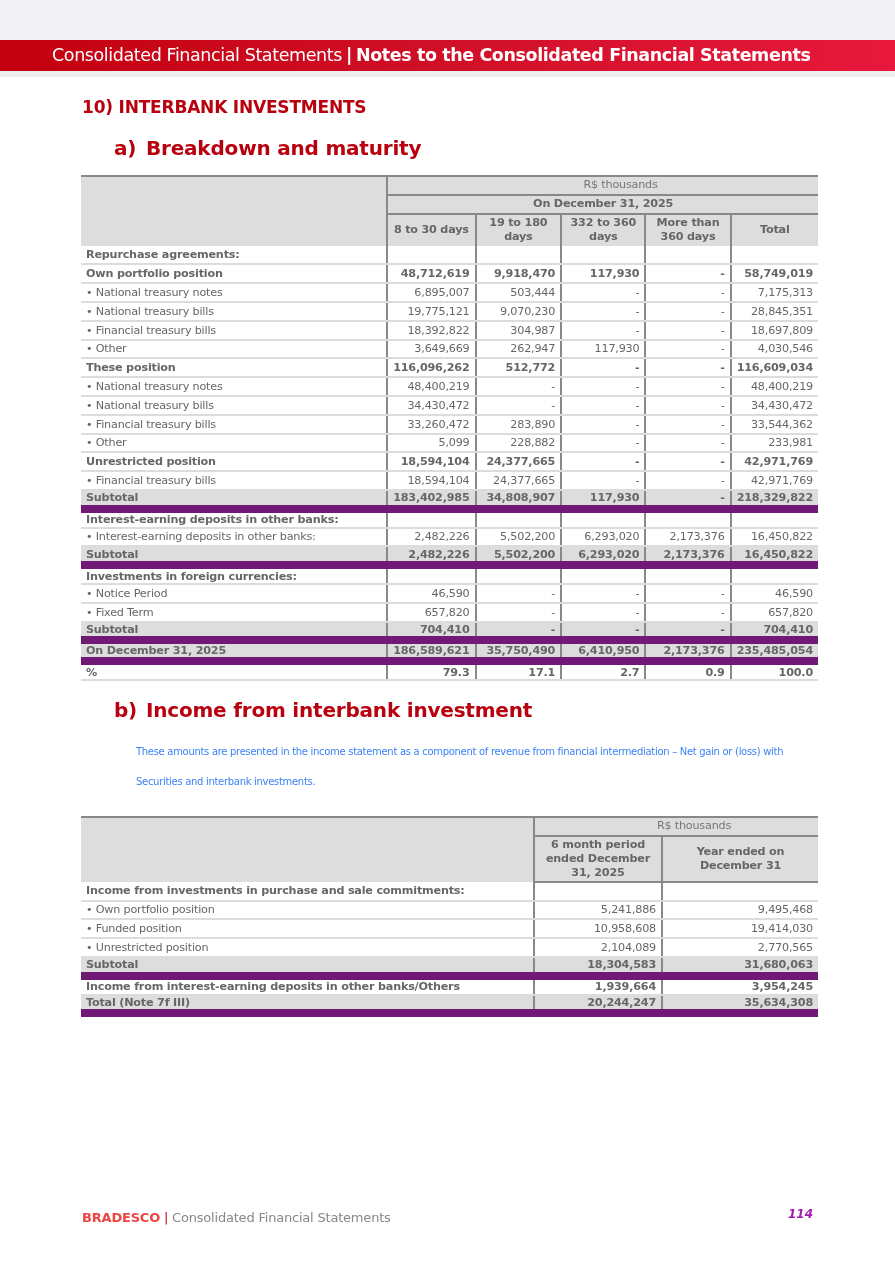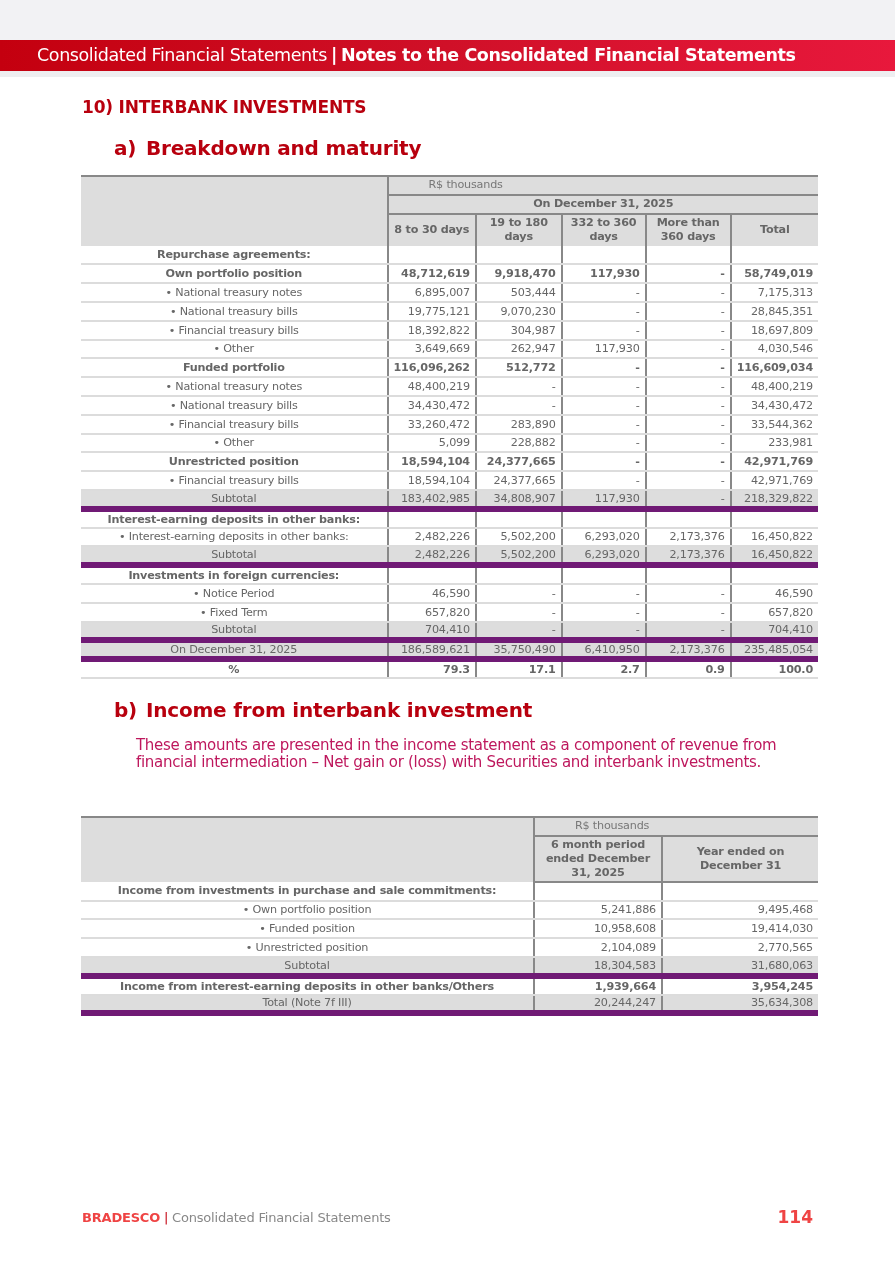--- a/index.html
+++ b/index.html
@@ -10,7 +10,7 @@
   .header-band {
     position: absolute; left: 0; top: 40px; width: 895px; height: 31px;
     background: linear-gradient(90deg, #c4000f 0%, #d01028 50%, #e8183c 100%);
-    color: #ffffff; font-size: 17.5px; line-height: 31px; padding-left: 37px; white-space: nowrap;
+    color: #ffffff; font-size: 17.5px; line-height: 31px; padding-left: 52px; white-space: nowrap;
     letter-spacing: -0.4px;
   }
   .header-band .sep { font-weight: bold; margin: 0 4px; }

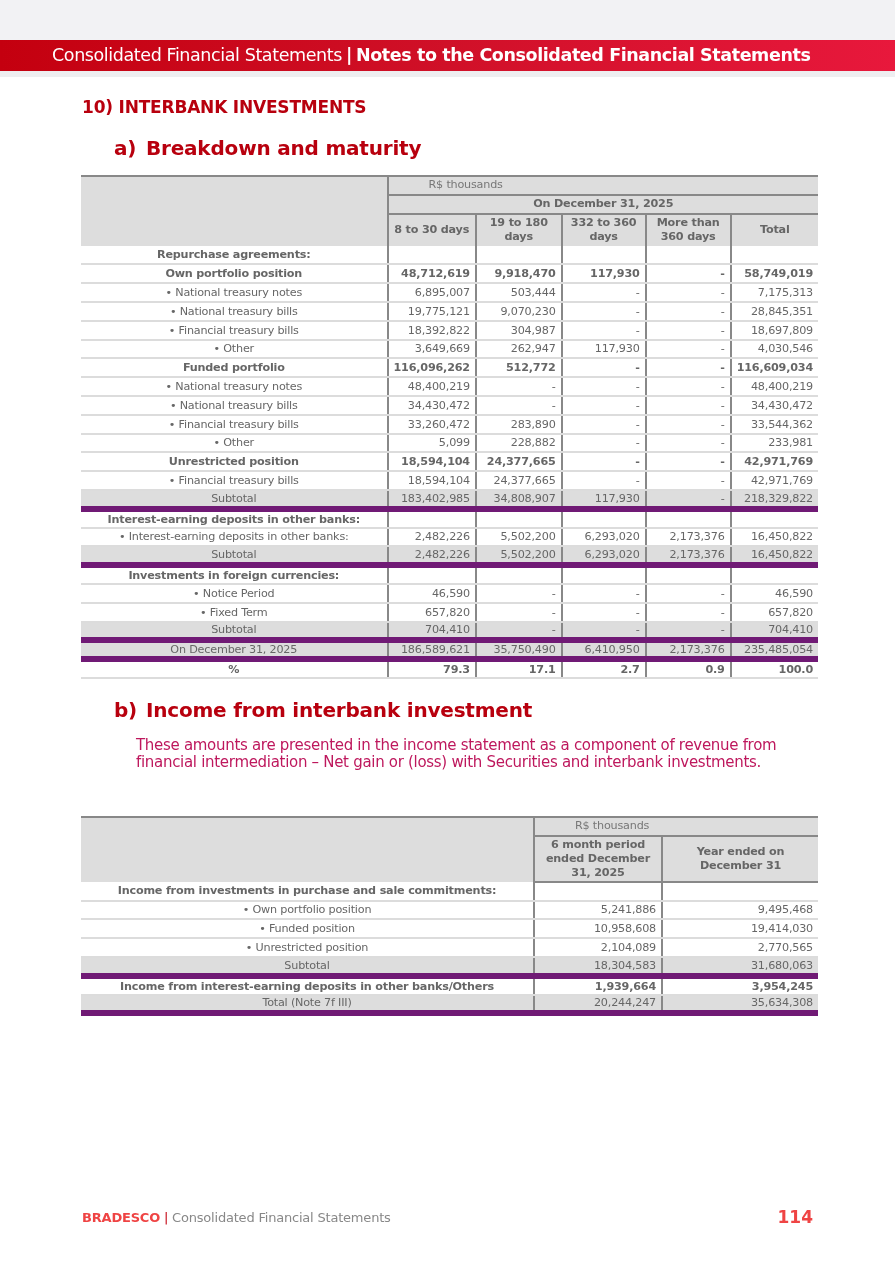--- a/index.html
+++ b/index.html
@@ -32,7 +32,7 @@
   tr.row td { border-bottom: 2px solid #dcdcdc; }
   tr.bold td { font-weight: bold; }
   tr.sub td { background: #dddddd; font-weight: normal; border-top: 2px solid #888888; border-bottom: 6px solid #701a75; }
-  .unit-row th { text-align: left; font-weight: normal; color: #777777; padding-left: 40px; }
+  .unit-row th { text-align: center; font-weight: normal; color: #777777; padding-left: 40px; }
 
   #t1 { left: 81px; top: 175px; width: 737px; border-top: 2px solid #888888; border-bottom: 2px solid #888888; }
   #t2 { left: 81px; top: 816px; width: 737px; border-top: 2px solid #888888; border-bottom: 2px solid #888888; }

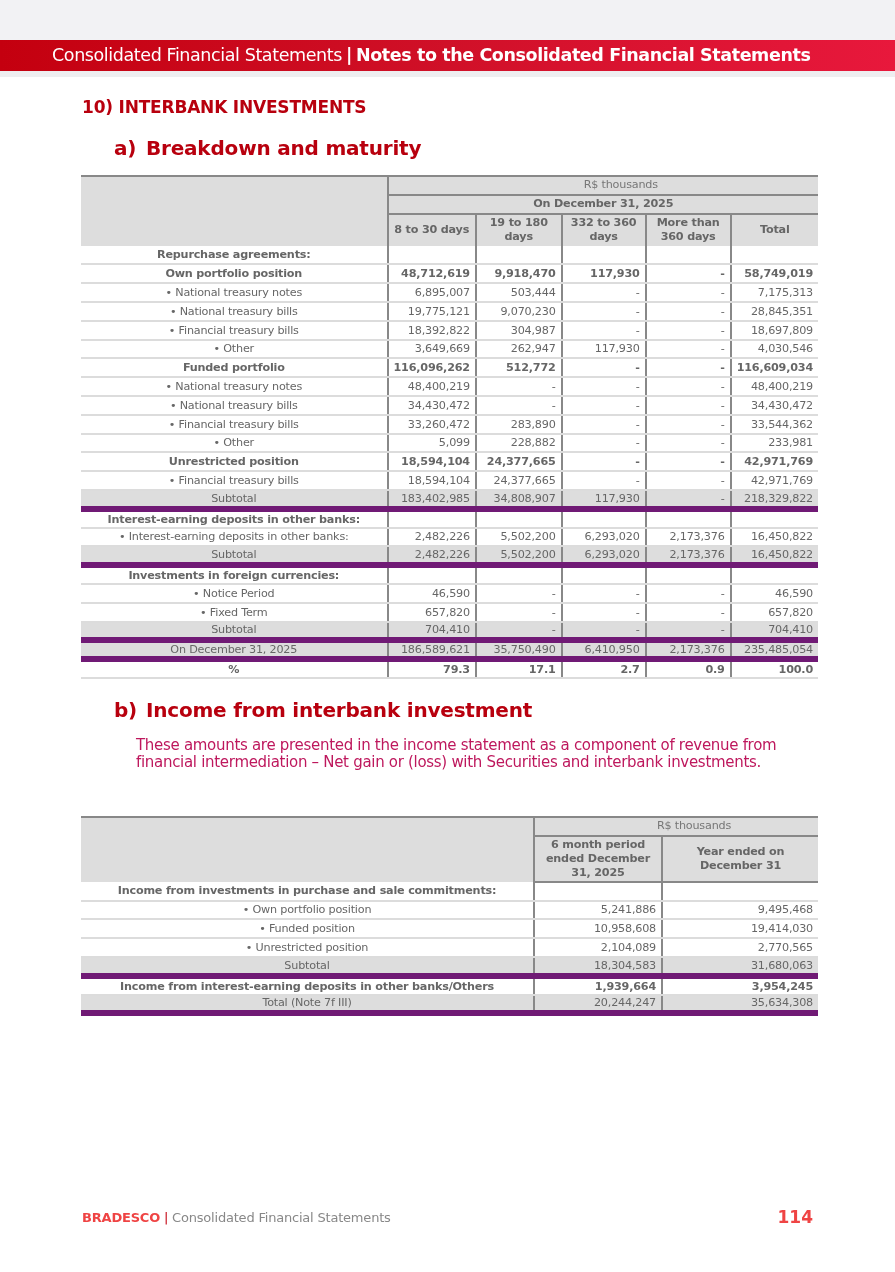--- a/index.html
+++ b/index.html
@@ -28,7 +28,7 @@
   td, th { height: 18.8px; padding: 0 5px; white-space: nowrap; }
   th { font-weight: bold; text-align: center; font-size: 11.2px; background: #dddddd; line-height: 14px; }
   td.num { text-align: right; border-left: 2px solid #888888; }
-  td.lbl { text-align: center; }
+  td.lbl { text-align: left; }
   tr.row td { border-bottom: 2px solid #dcdcdc; }
   tr.bold td { font-weight: bold; }
   tr.sub td { background: #dddddd; font-weight: normal; border-top: 2px solid #888888; border-bottom: 6px solid #701a75; }

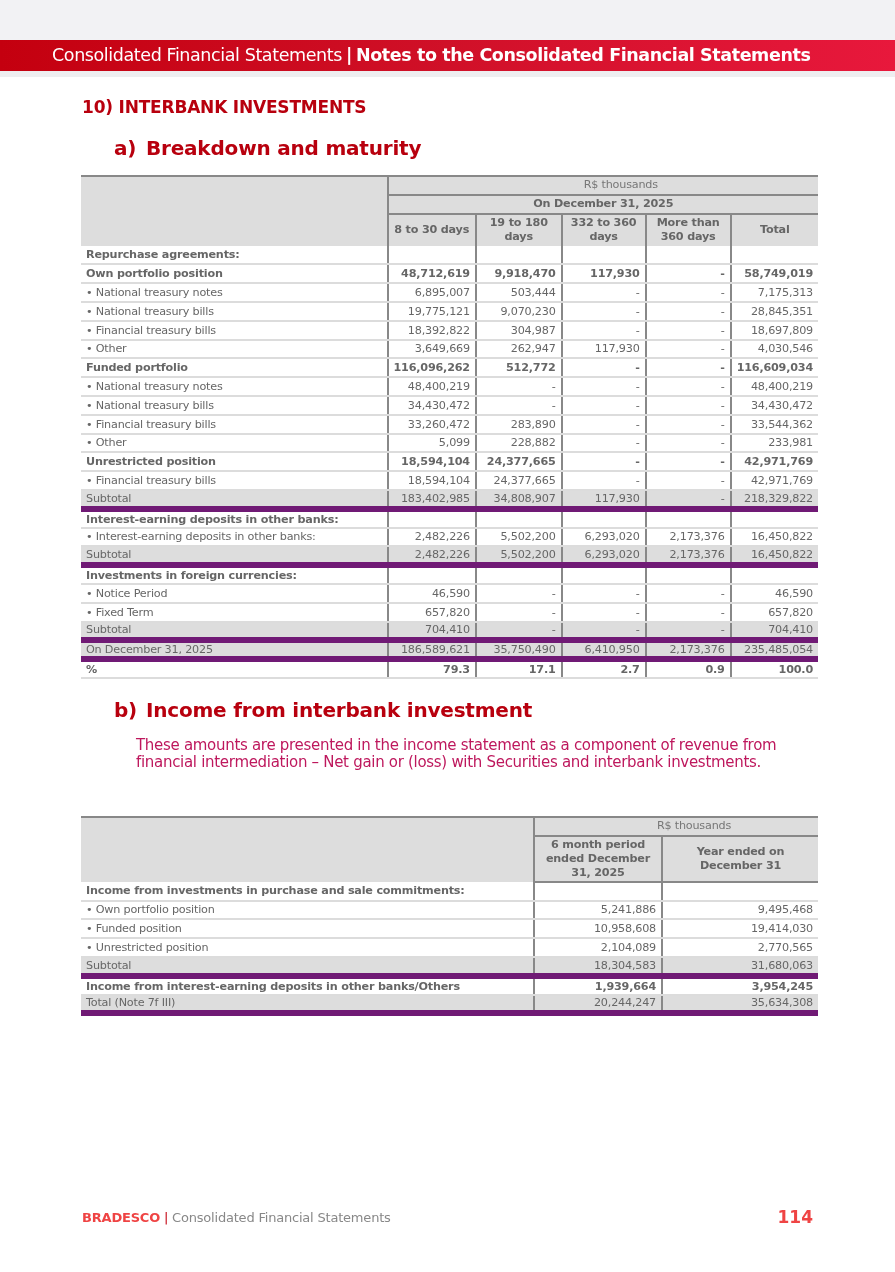--- a/index.html
+++ b/index.html
@@ -134,7 +134,7 @@
         <td class="num">4,030,546</td>
       </tr>
       <tr class="row bold">
-        <td class="lbl">Funded portfolio</td>
+        <td class="lbl">These position</td>
         <td class="num">116,096,262</td>
         <td class="num">512,772</td>
         <td class="num">-</td>

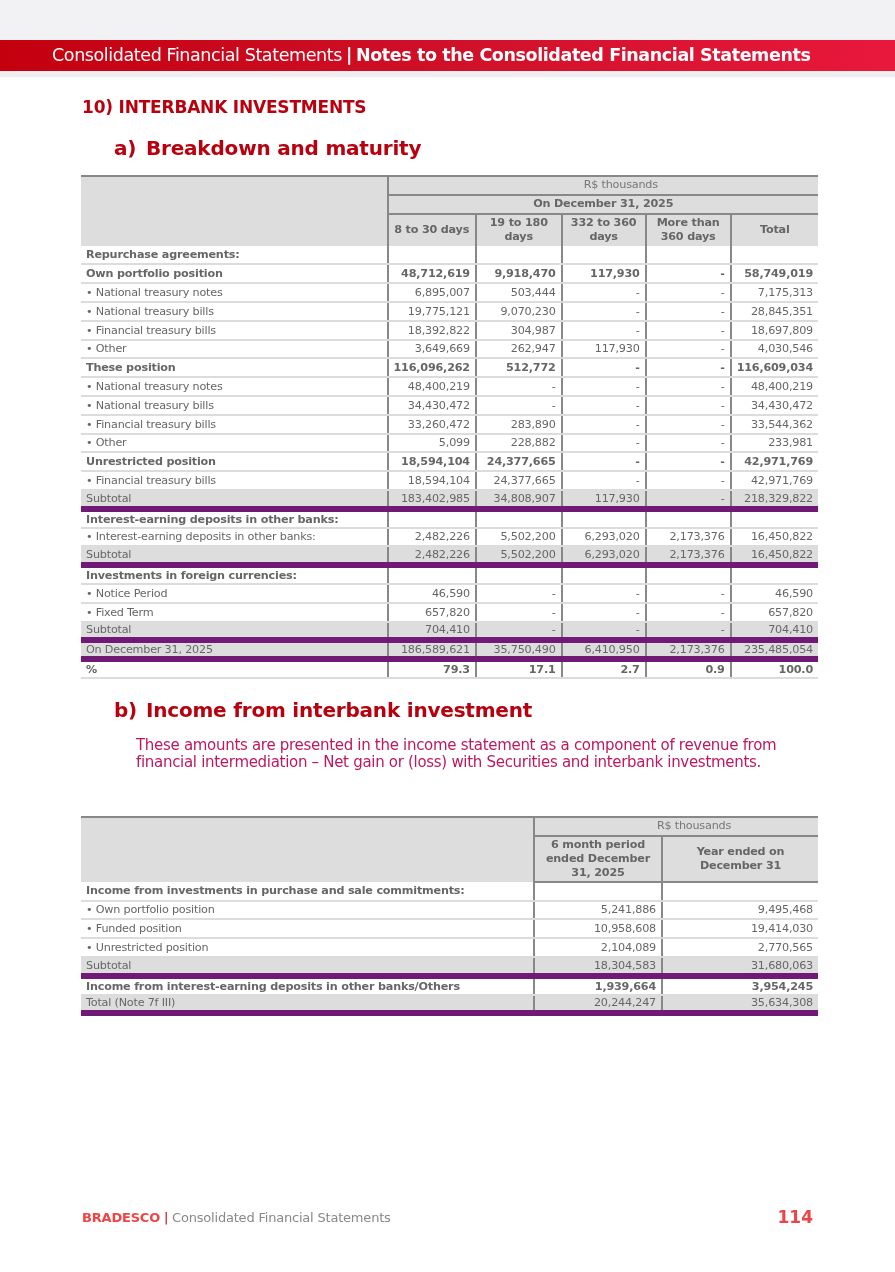--- a/index.html
+++ b/index.html
@@ -31,7 +31,7 @@
   td.lbl { text-align: left; }
   tr.row td { border-bottom: 2px solid #dcdcdc; }
   tr.bold td { font-weight: bold; }
-  tr.sub td { background: #dddddd; font-weight: normal; border-top: 2px solid #888888; border-bottom: 6px solid #701a75; }
+  tr.sub td { background: #dddddd; font-weight: bold; border-top: 2px solid #888888; border-bottom: 8px solid #701a75; }
   .unit-row th { text-align: center; font-weight: normal; color: #777777; padding-left: 40px; }
 
   #t1 { left: 81px; top: 175px; width: 737px; border-top: 2px solid #888888; border-bottom: 2px solid #888888; }

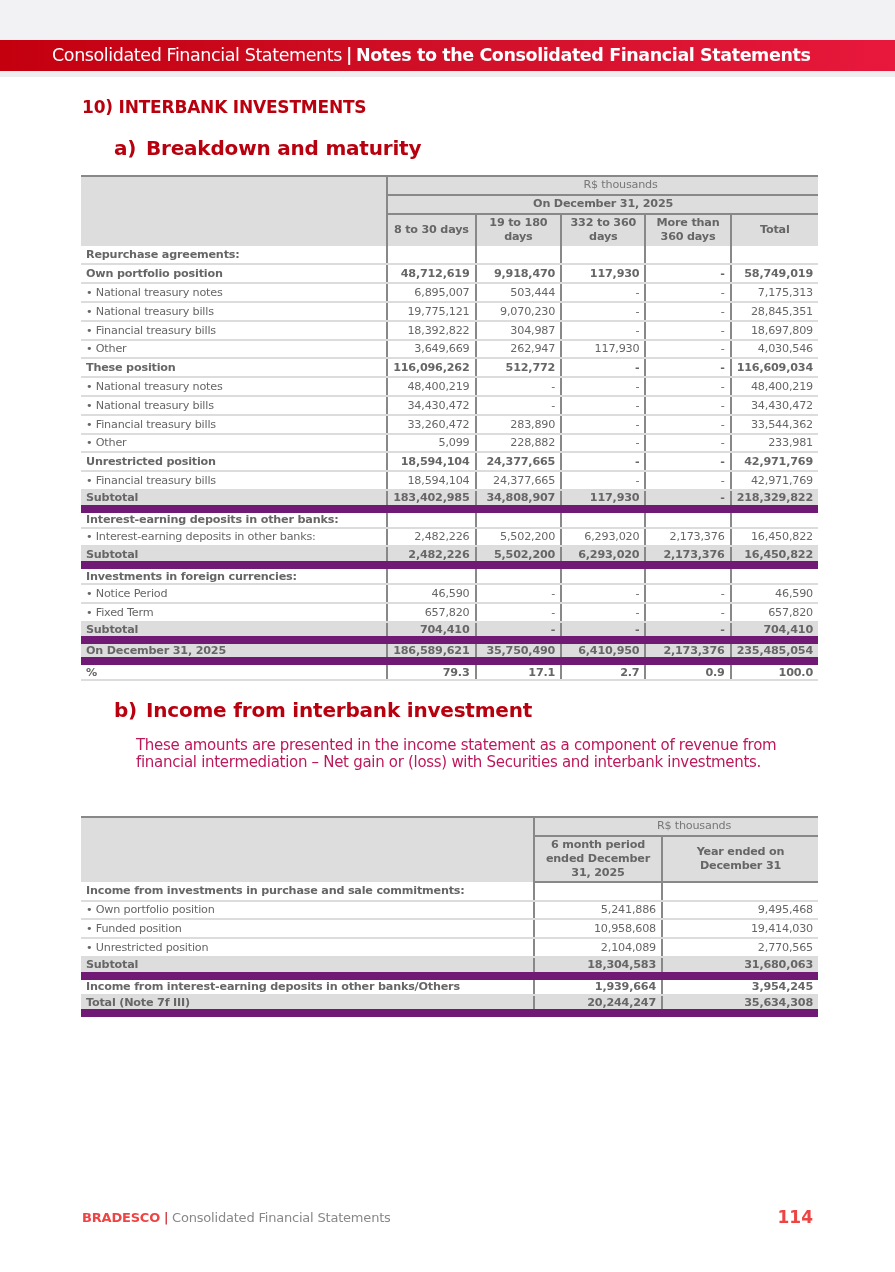--- a/index.html
+++ b/index.html
@@ -22,7 +22,7 @@
   .h2 .lbl { display: inline-block; width: 32px; }
   .h2b { top: 698px; }
 
-  .para { position: absolute; left: 136px; top: 737px; width: 670px; font-size: 15px; line-height: 17px; color: #be185d; letter-spacing: -0.3px; }
+  .para { position: absolute; left: 136px; top: 737px; width: 670px; font-size: 10px; line-height: 30px; color: #3b82f6; letter-spacing: -0.3px; }
 
   table { position: absolute; border-collapse: collapse; font-size: 11.2px; color: #666666; letter-spacing: -0.2px; }
   td, th { height: 18.8px; padding: 0 5px; white-space: nowrap; }

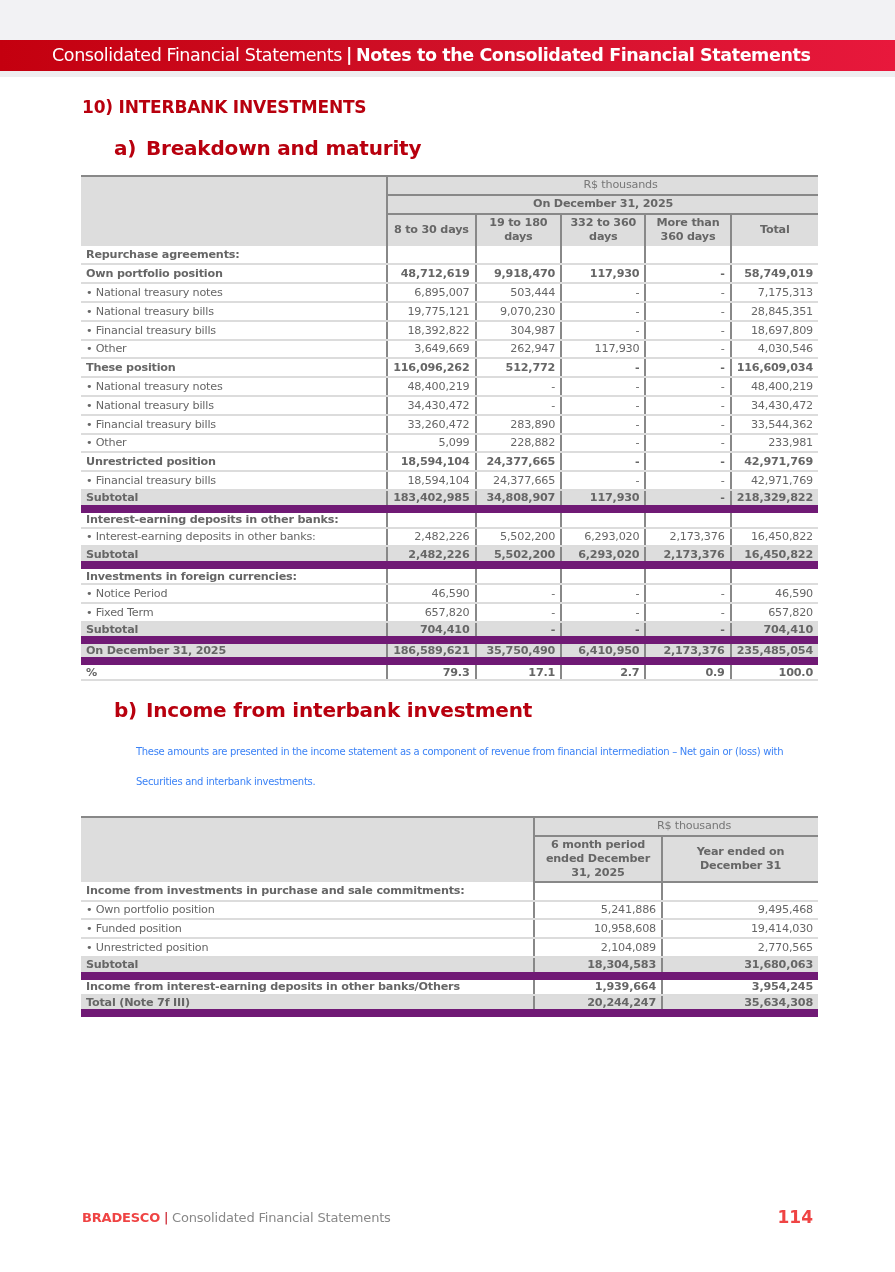--- a/index.html
+++ b/index.html
@@ -43,7 +43,7 @@
   .footer-left { position: absolute; left: 82px; top: 1210px; font-size: 13px; color: #888888; letter-spacing: -0.2px; }
   .footer-left .brand { color: #ef4444; font-weight: bold; }
   .footer-left .bar { color: #c4000f; }
-  .page-num { position: absolute; right: 82px; top: 1207px; font-size: 17px; font-weight: bold; color: #ef4444; }
+  .page-num { position: absolute; right: 82px; top: 1207px; font-size: 12px; font-weight: bold; color: #a21caf; font-style: italic; }
 </style>
 </head>
 <body>

